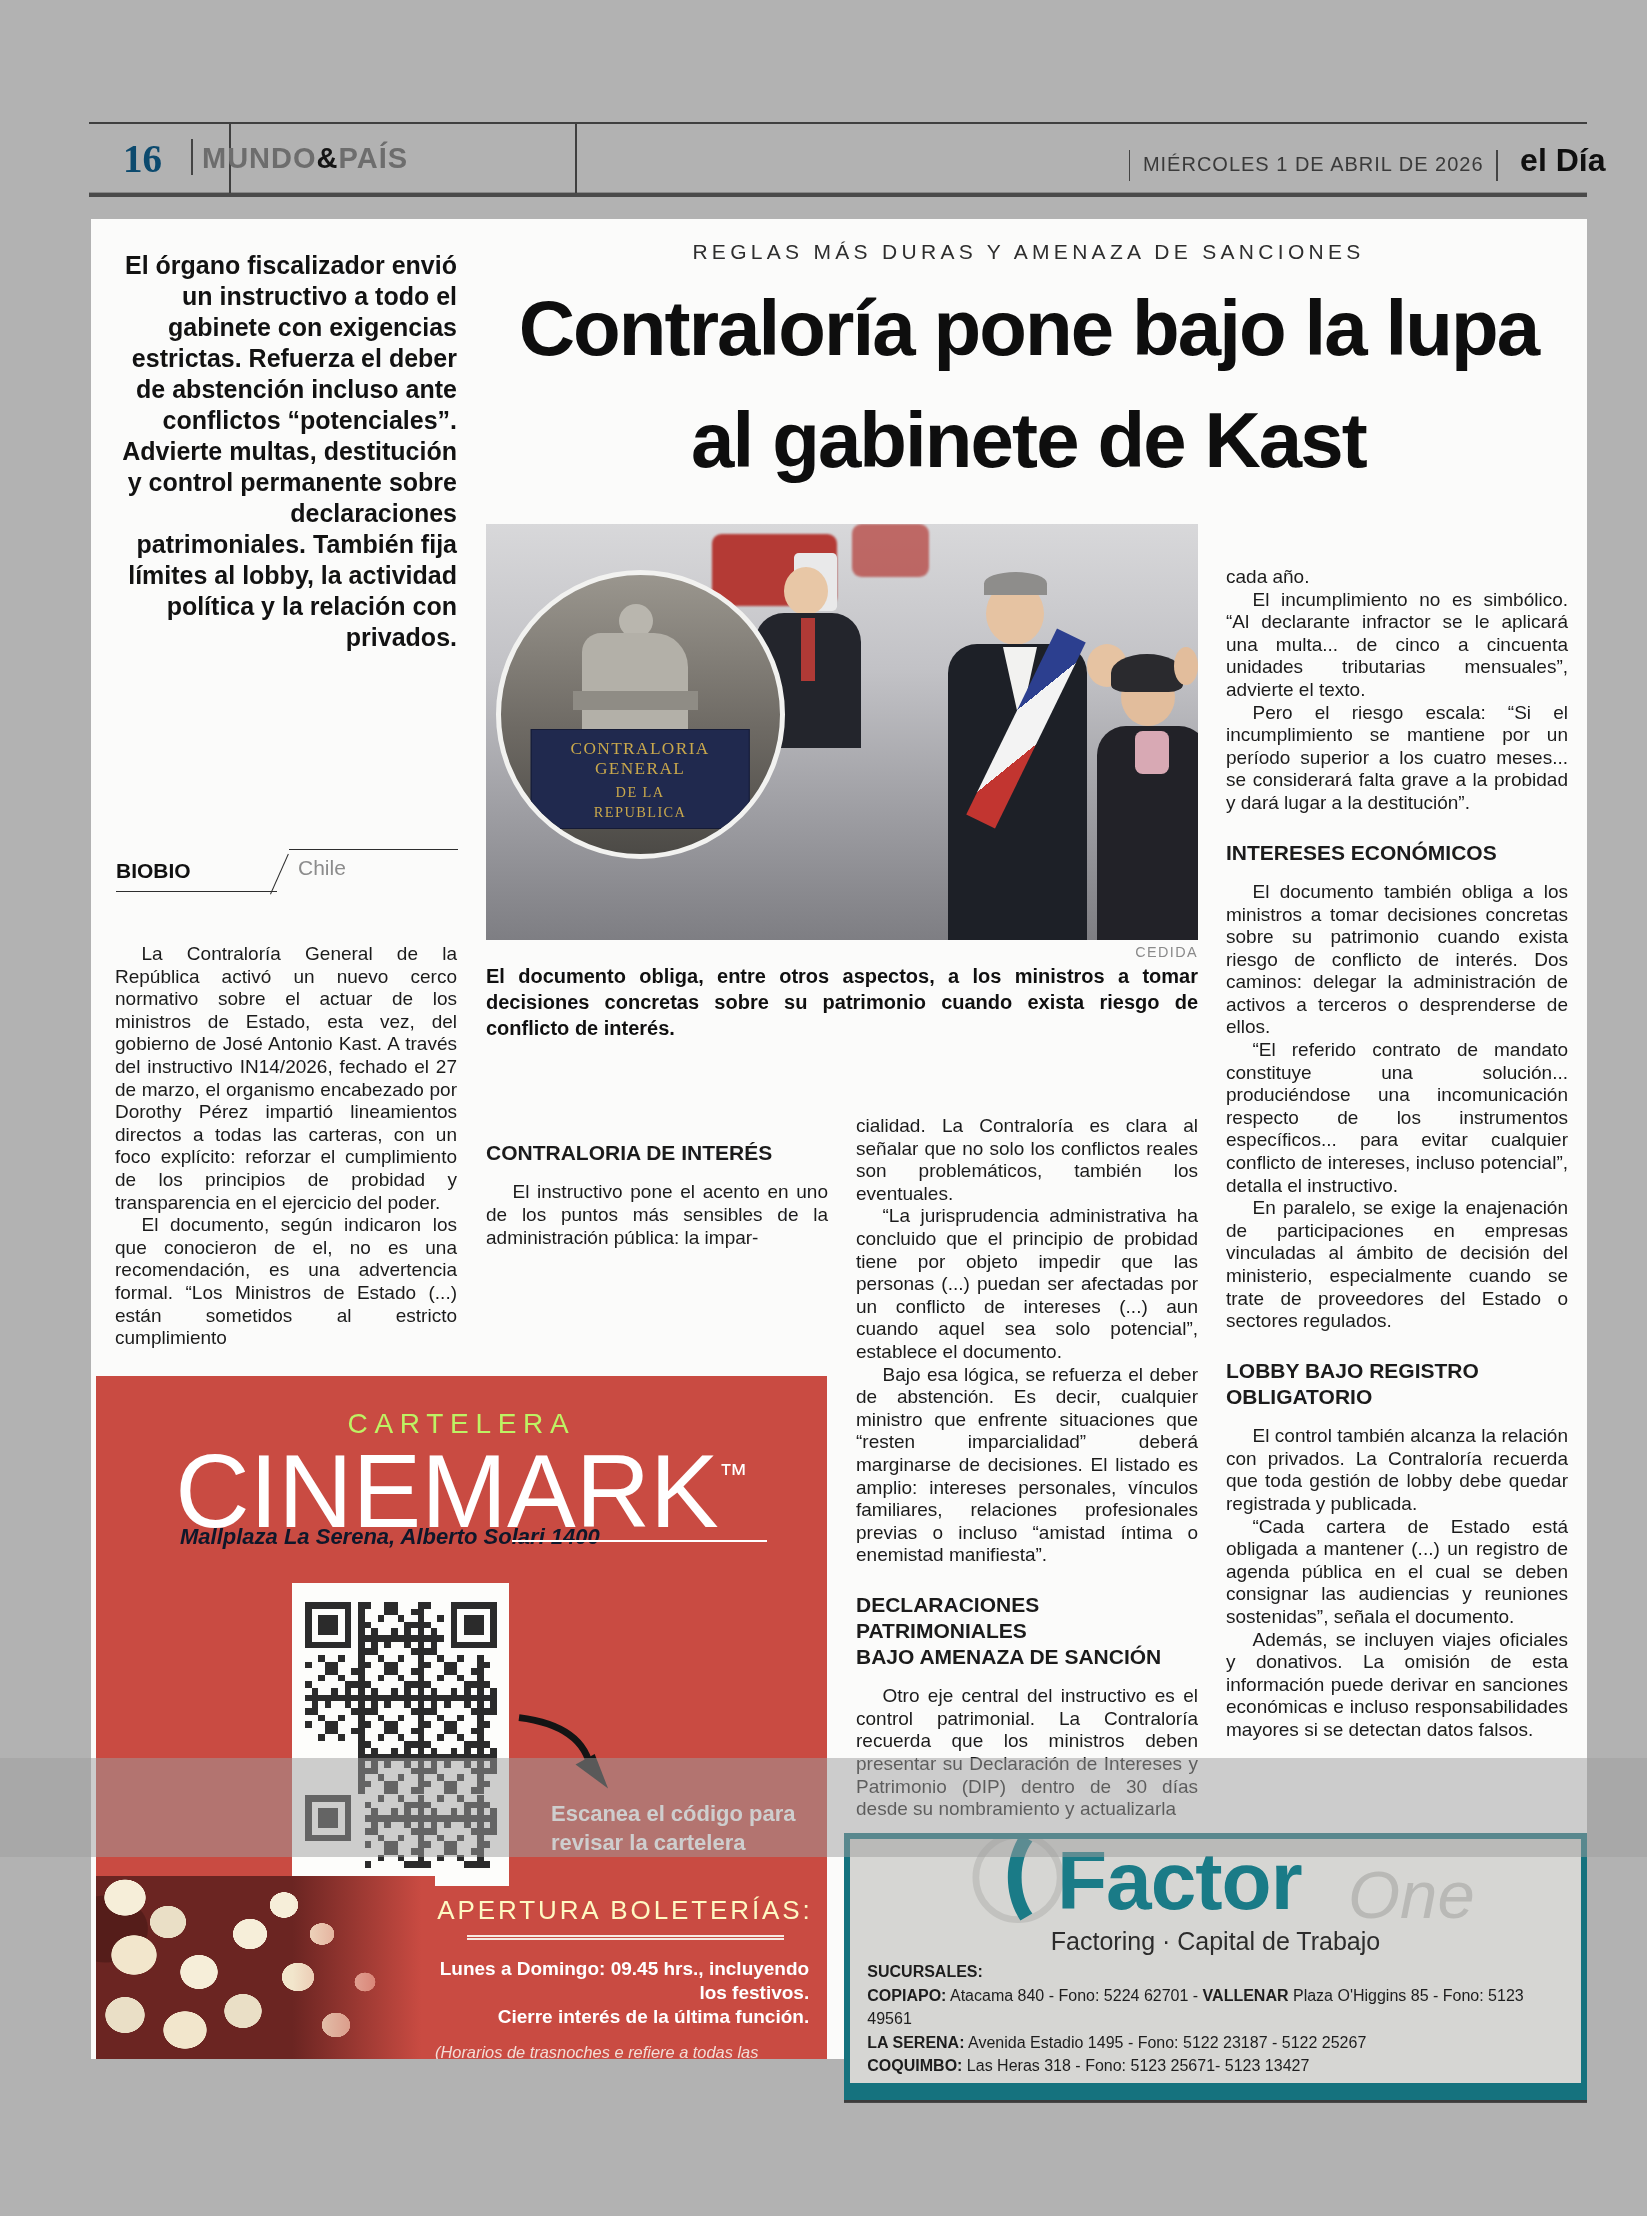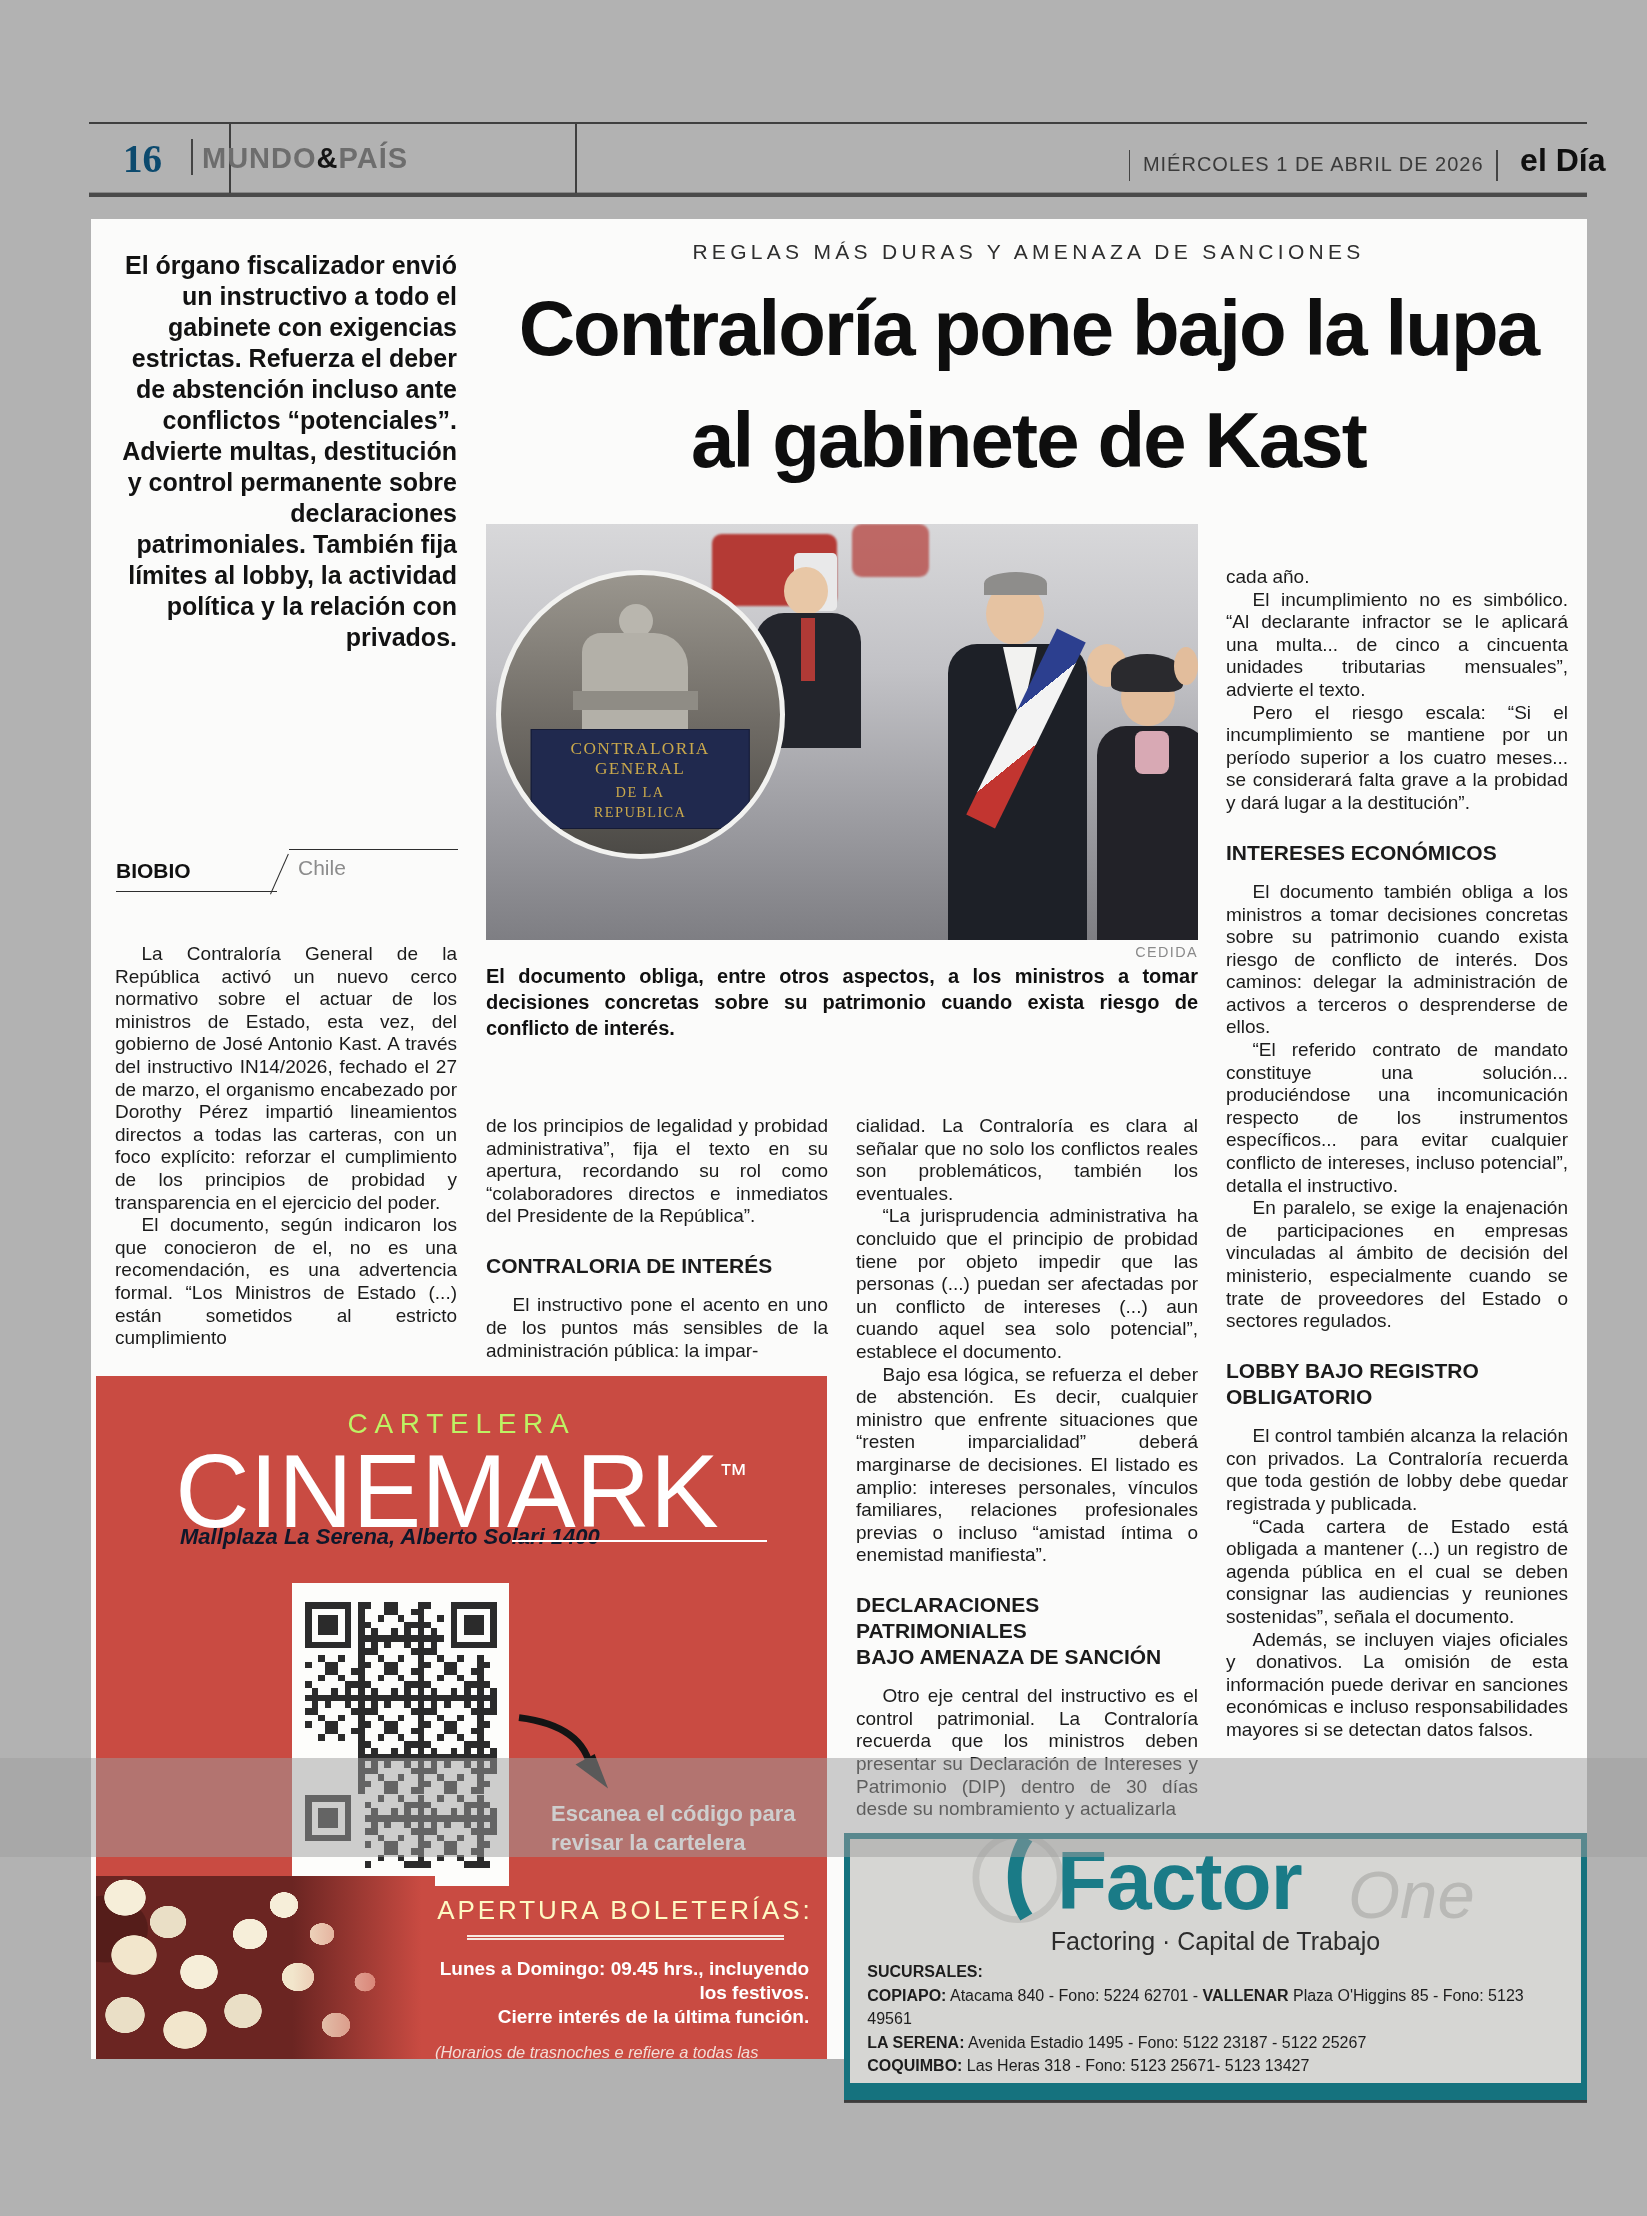--- a/index.html
+++ b/index.html
@@ -164,7 +164,6 @@
 </div>
 
 <div class="abs col col2">
-  <p class="noindent">de los principios de legalidad y probidad administrativa”, fija el texto en su apertura, recordando su rol como “colaboradores directos e inmediatos del Presidente de la República”.</p>
   <div class="subhead">CONTRALORIA DE INTERÉS</div>
   <p>El instructivo pone el acento en uno de los puntos más sensibles de la administración pública: la impar-</p>
 </div>

